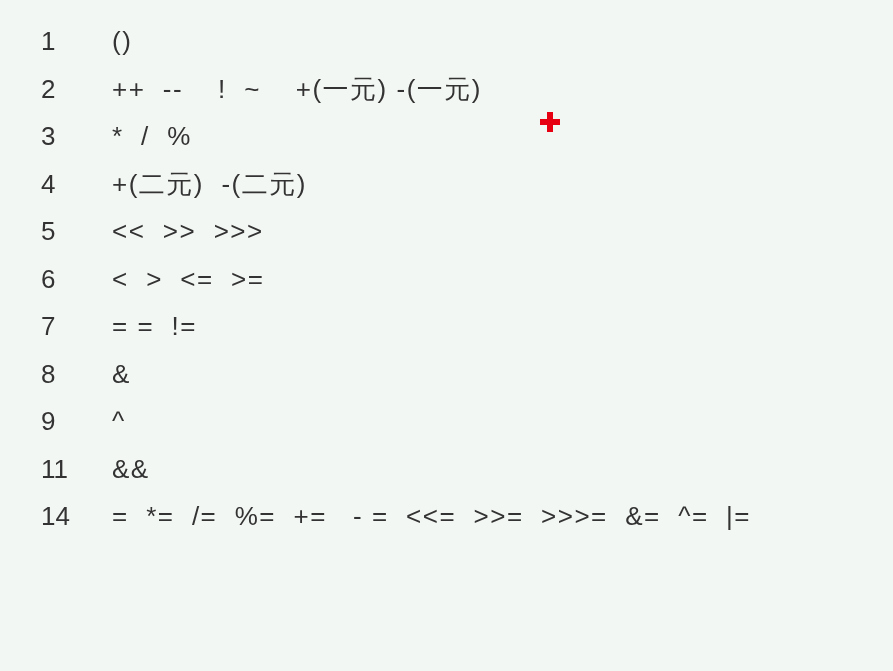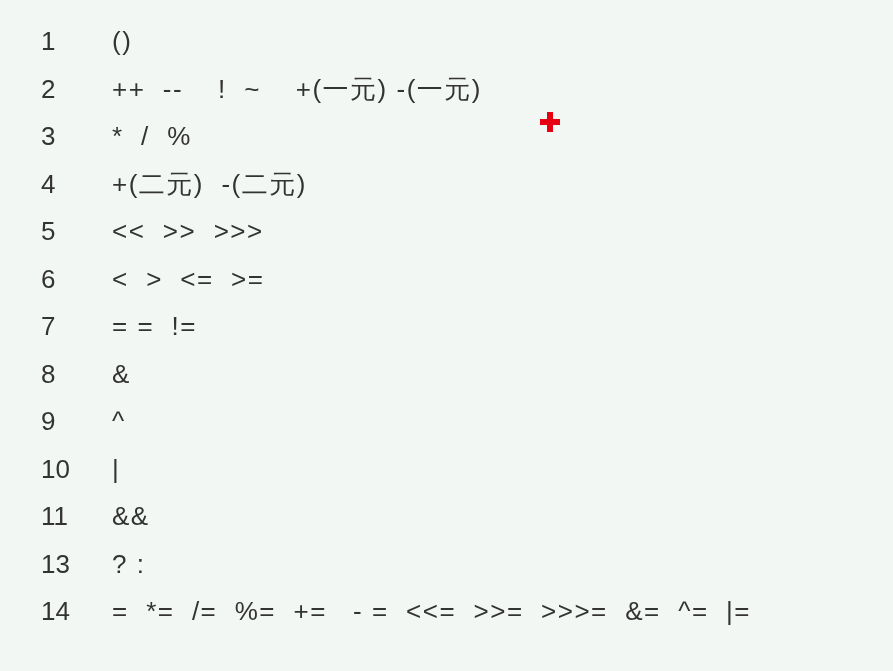--- a/index.html
+++ b/index.html
@@ -92,10 +92,6 @@
           <td class="content">^</td>
         </tr>
         <tr>
-          <td class="num">10</td>
-          <td class="content">|</td>
-        </tr>
-        <tr>
           <td class="num">11</td>
           <td class="content">&amp;&amp;</td>
         </tr>

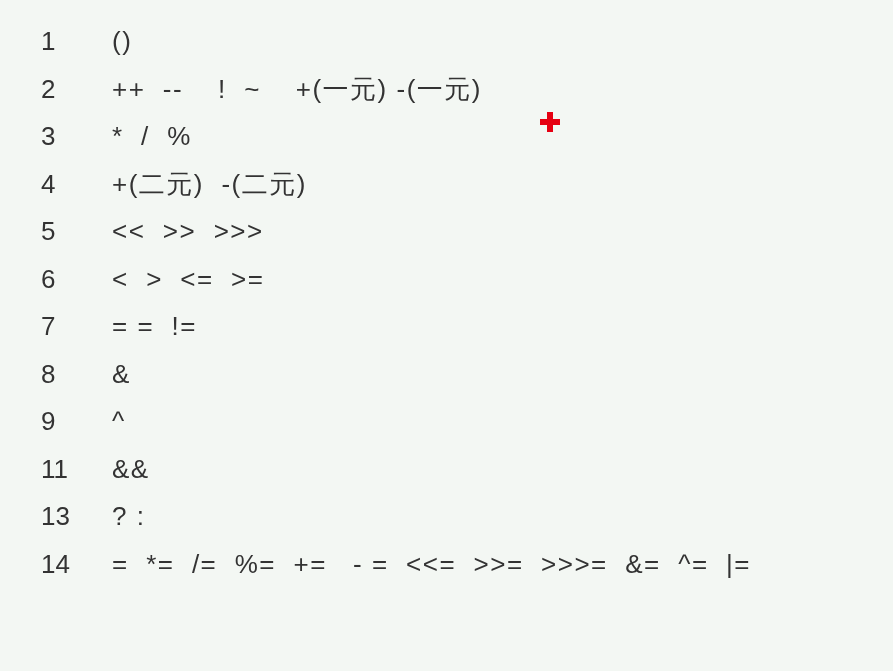--- a/index.html
+++ b/index.html
@@ -96,10 +96,6 @@
           <td class="content">&amp;&amp;</td>
         </tr>
         <tr>
-          <td class="num">13</td>
-          <td class="content">? :</td>
-        </tr>
-        <tr>
           <td class="num">14</td>
           <td class="content">=  *=  /=  %=  +=   - =  &lt;&lt;=  &gt;&gt;=  &gt;&gt;&gt;=  &amp;=  ^=  |=</td>
         </tr>

